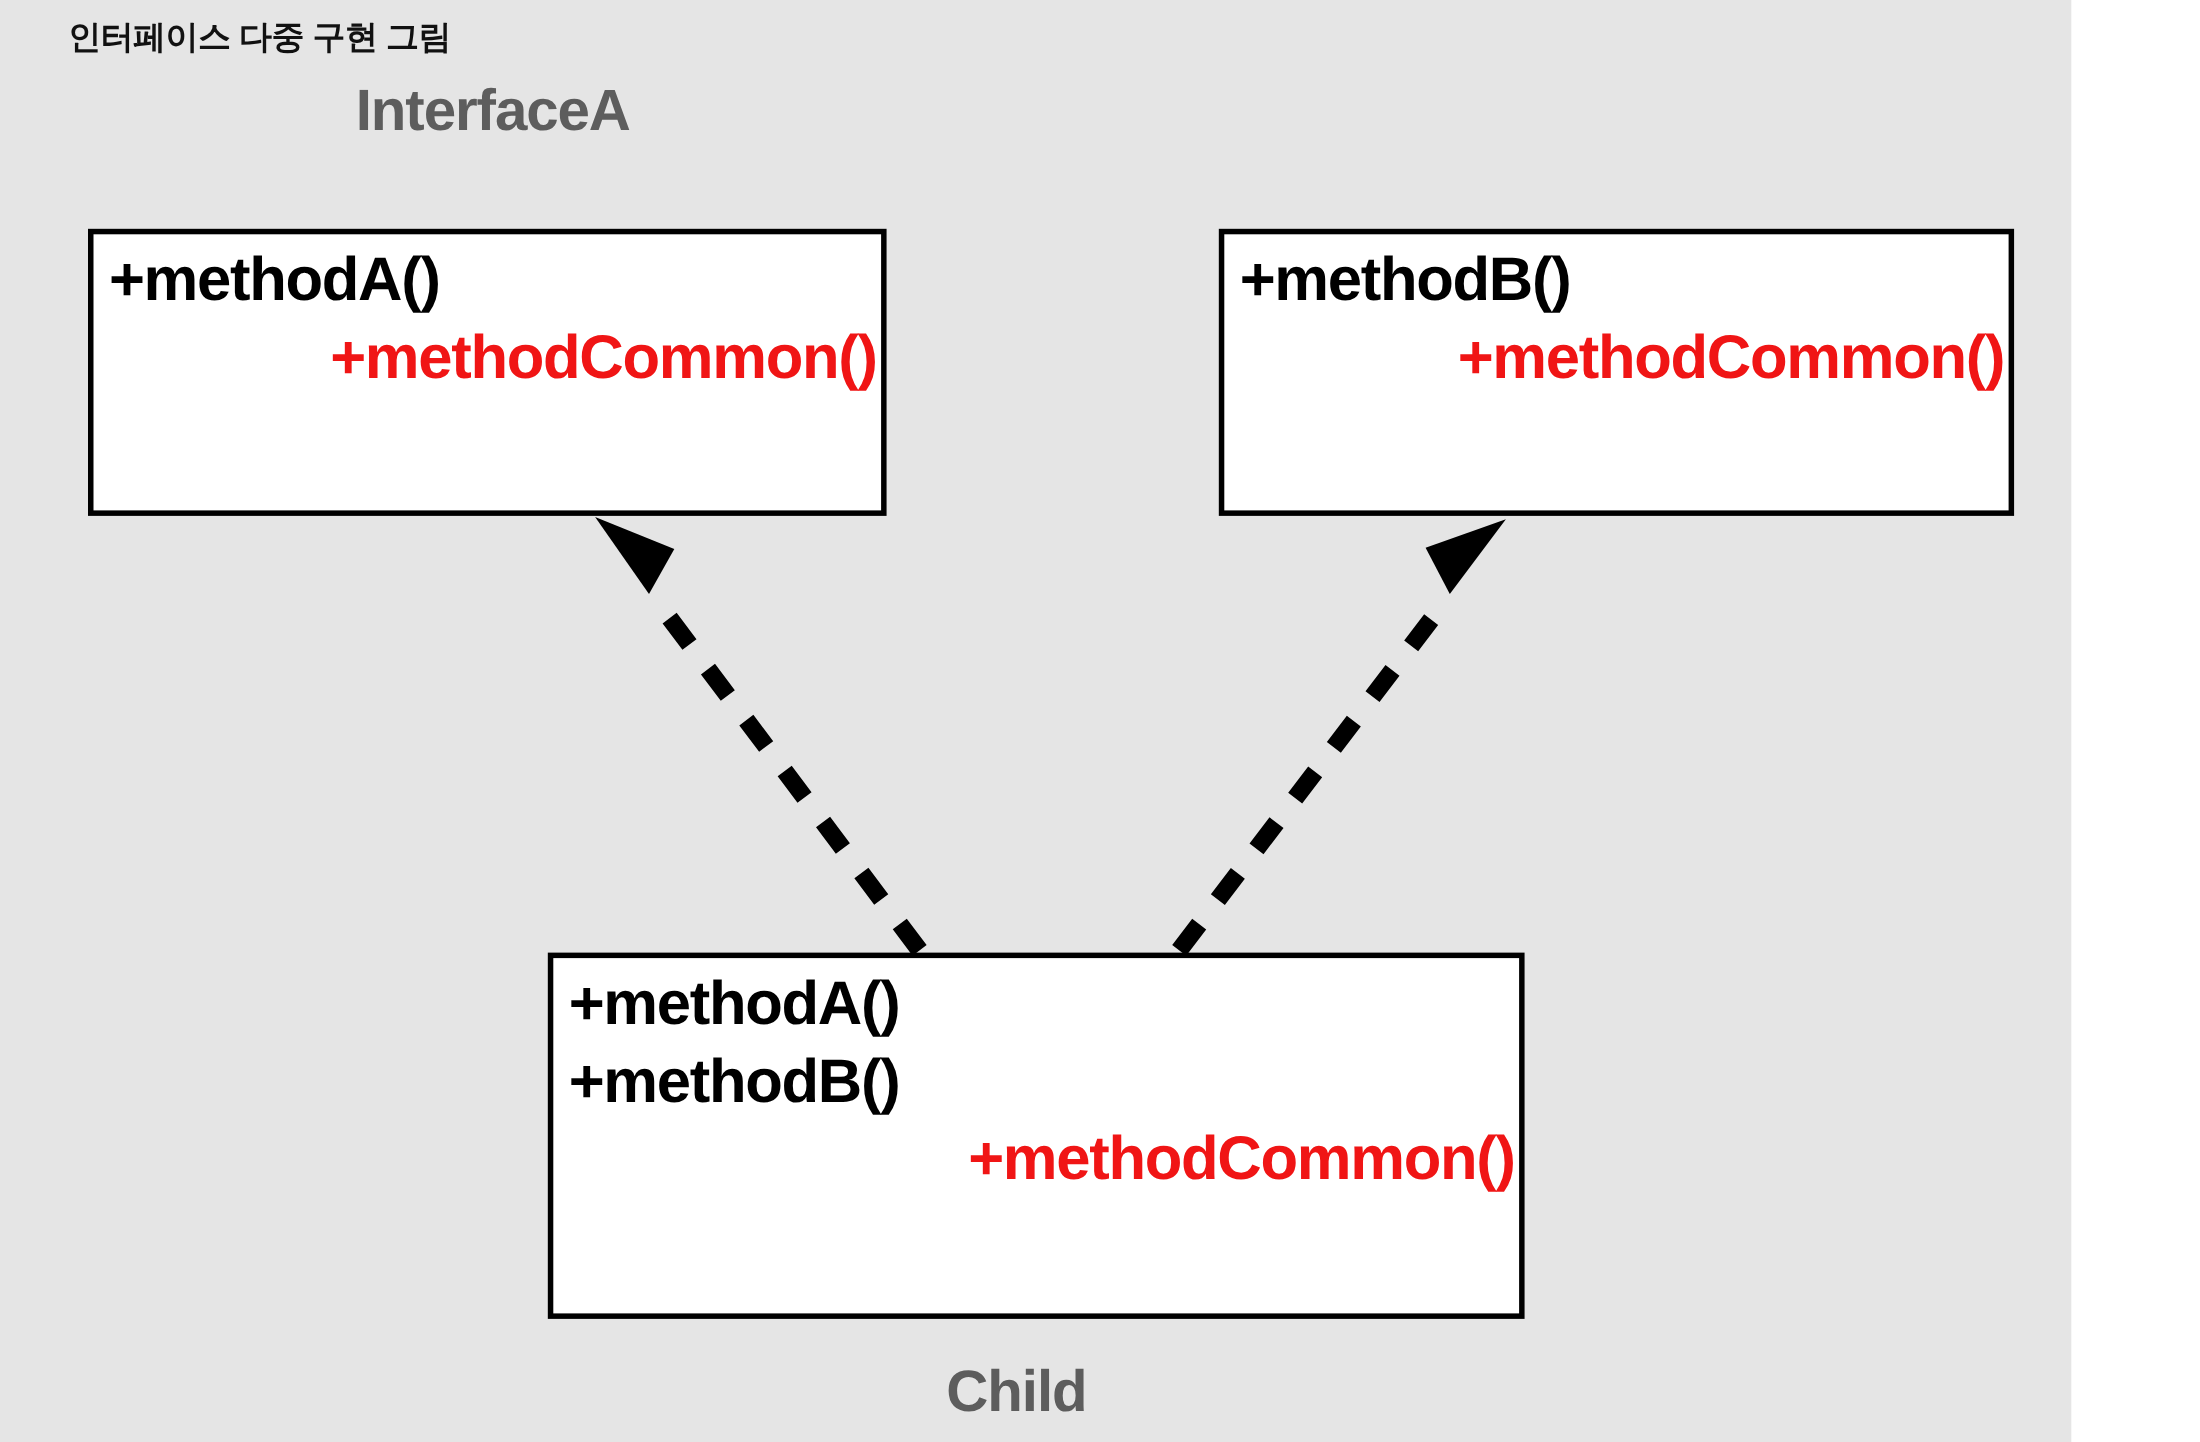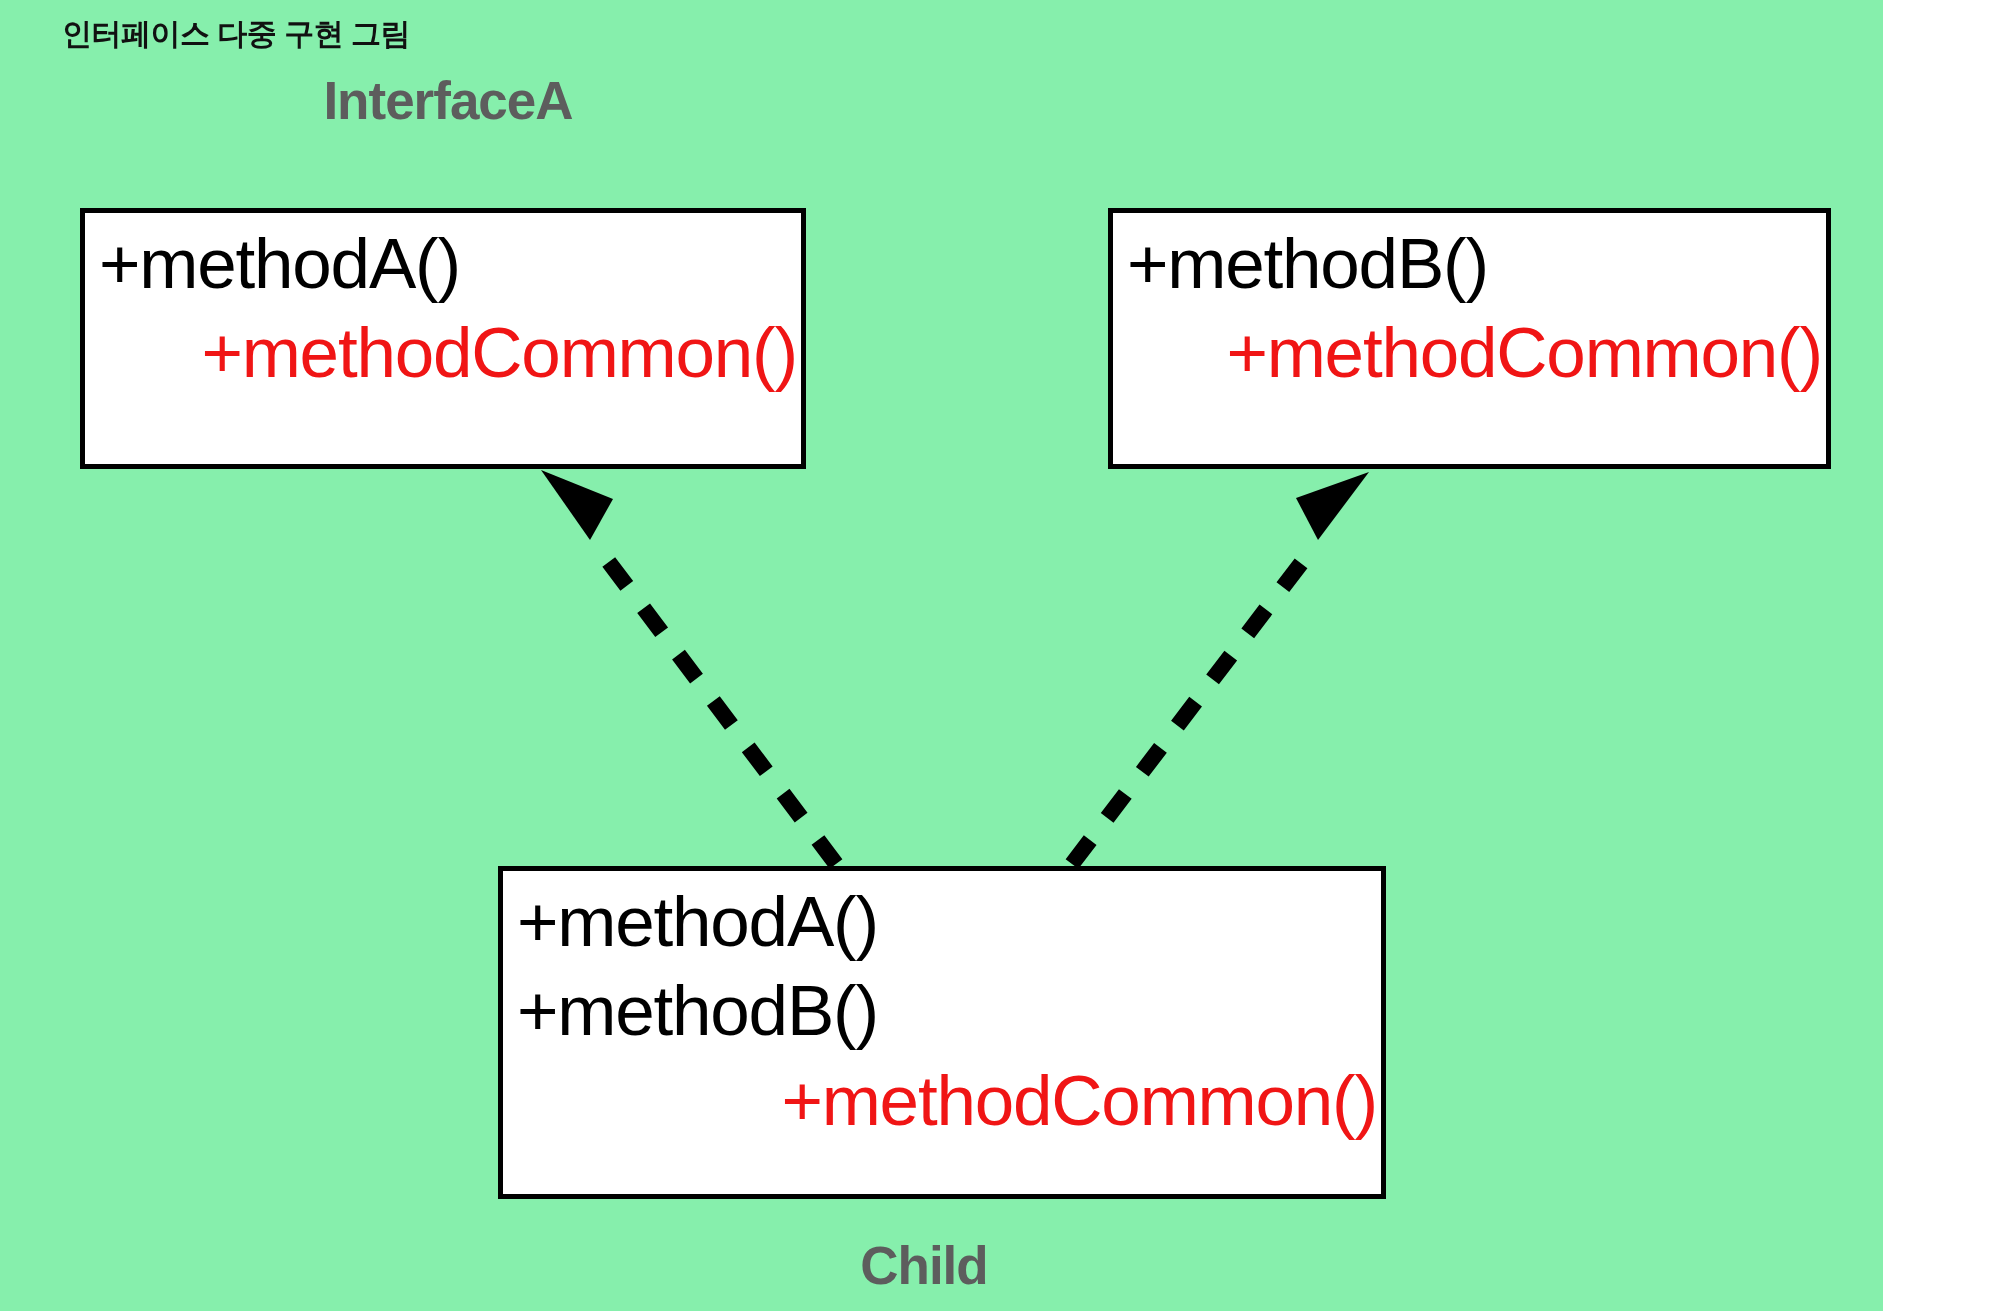--- a/index.html
+++ b/index.html
@@ -15,7 +15,7 @@
     position: relative;
     width: 1883px;
     height: 1311px;
-    background: #86efac;
+    background: #e5e5e5;
     overflow: hidden;
   }
 

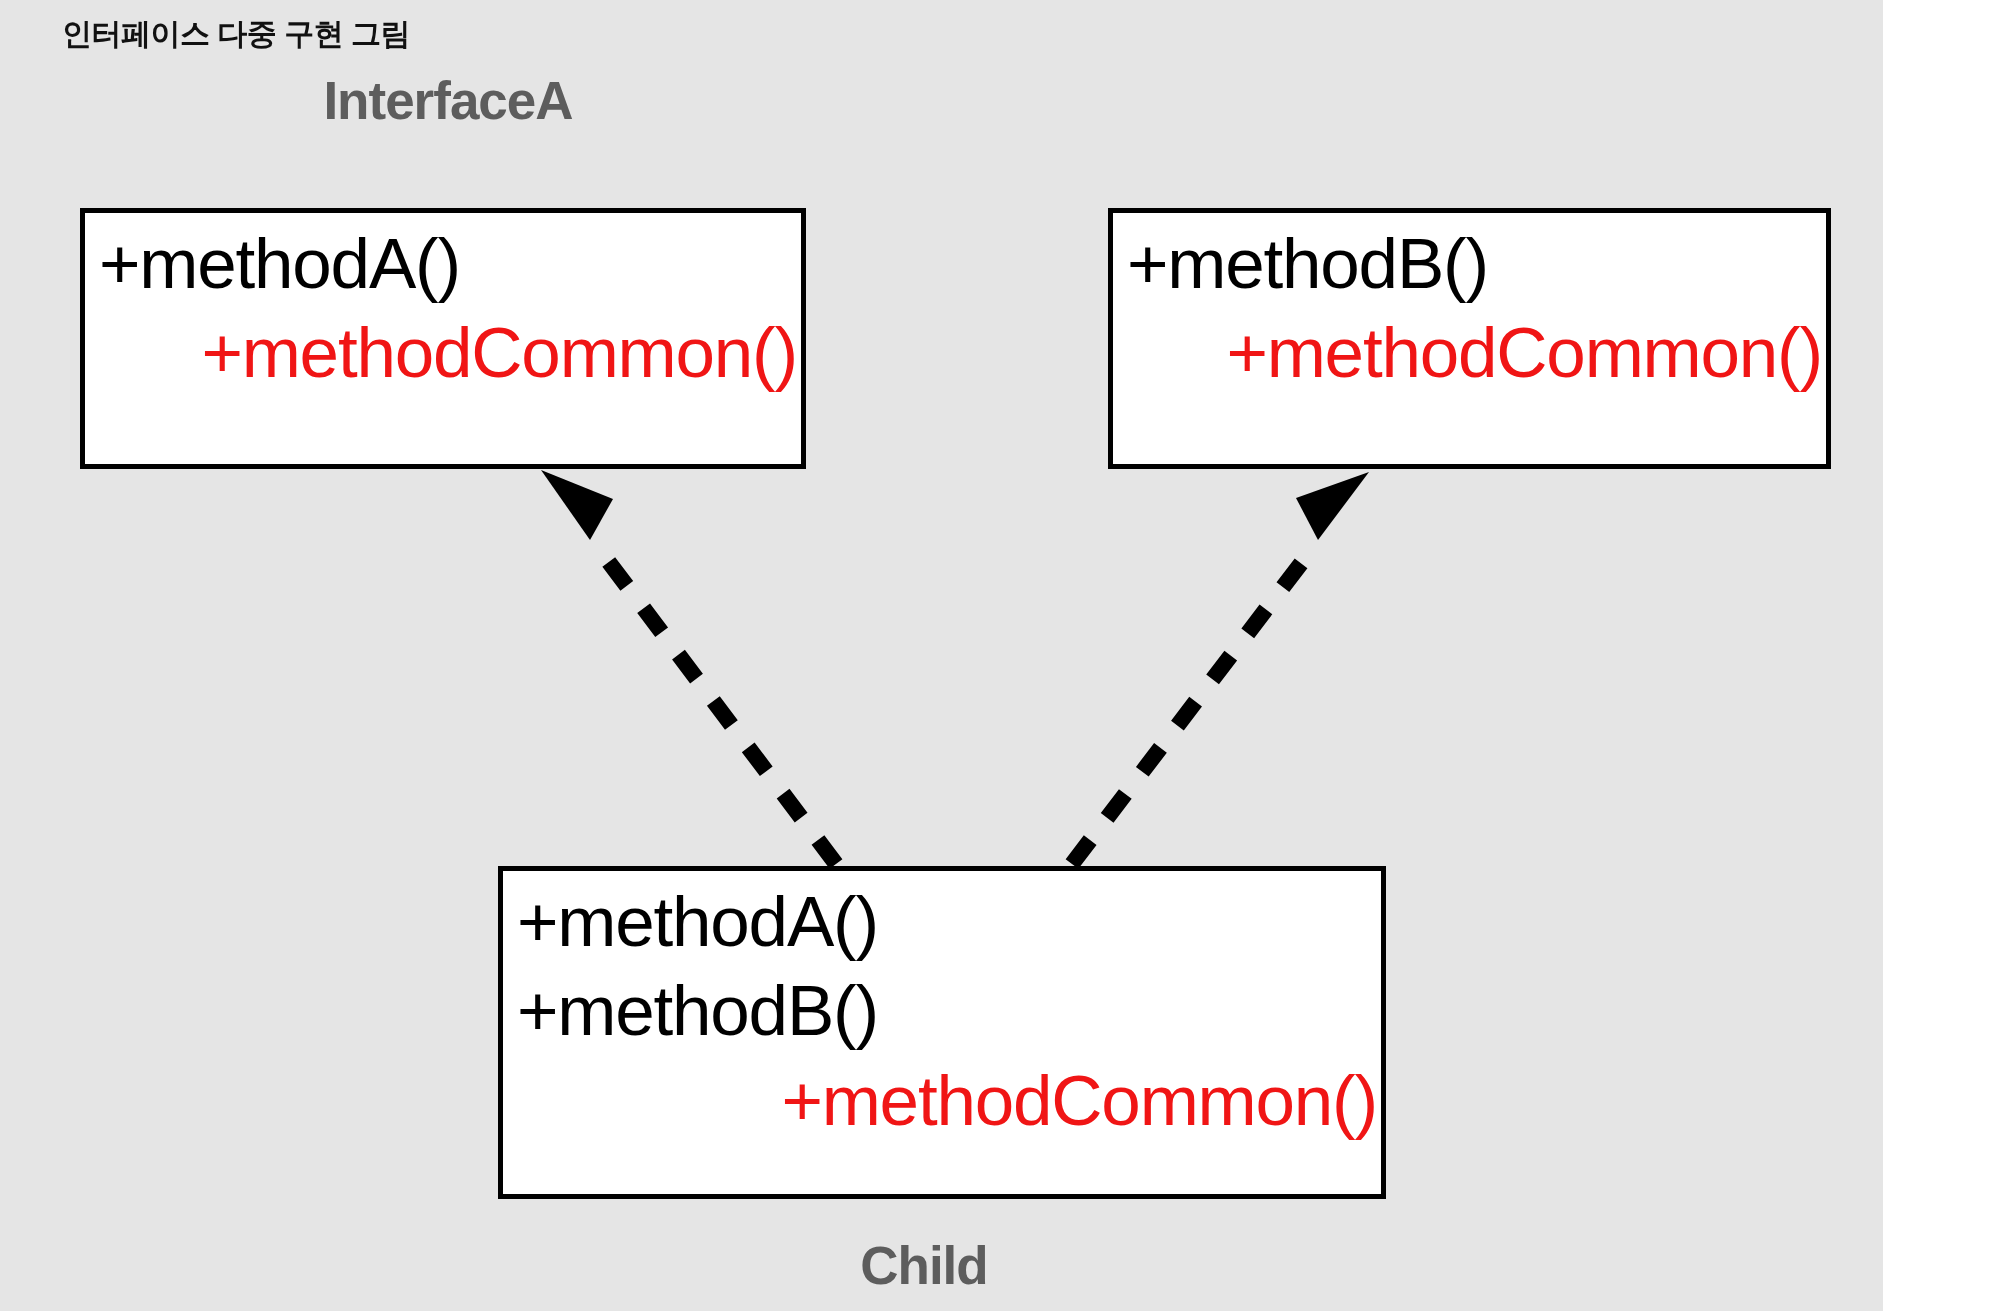--- a/index.html
+++ b/index.html
@@ -63,8 +63,8 @@
     right: 4px;
   }
   .member {
-    font-size: 71px;
-    font-weight: normal;
+    font-size: 56px;
+    font-weight: bold;
     line-height: 1.26;
     white-space: nowrap;
     letter-spacing: -1.2px;

